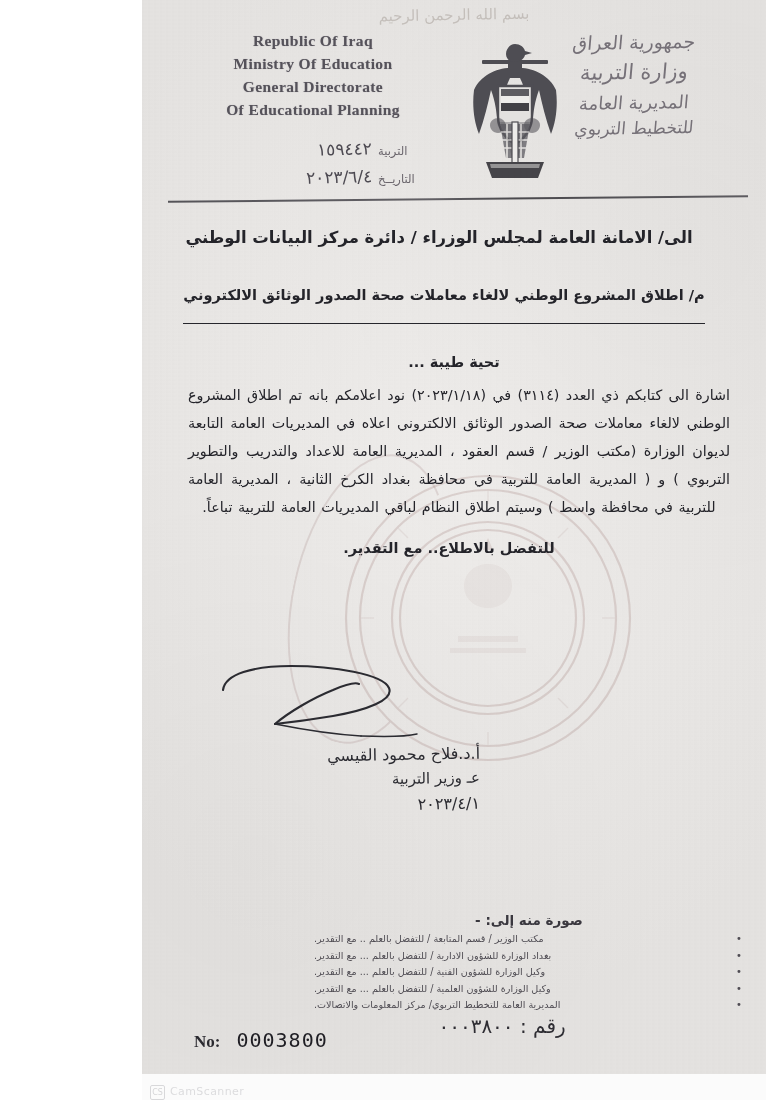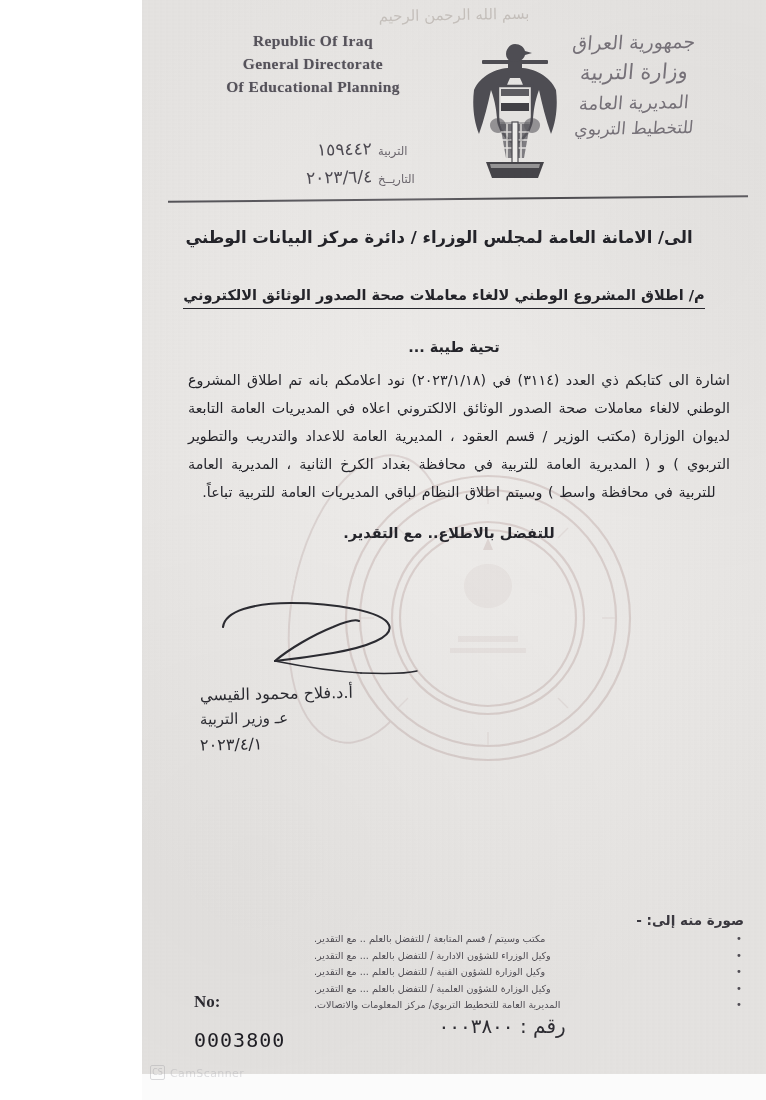--- a/index.html
+++ b/index.html
@@ -388,6 +388,7 @@
 
     <div class="hdr-en">
       <div>Republic Of Iraq</div>
+      <div>Ministry Of Education</div>
       <div>General Directorate</div>
       <div>Of Educational Planning</div>
     </div>

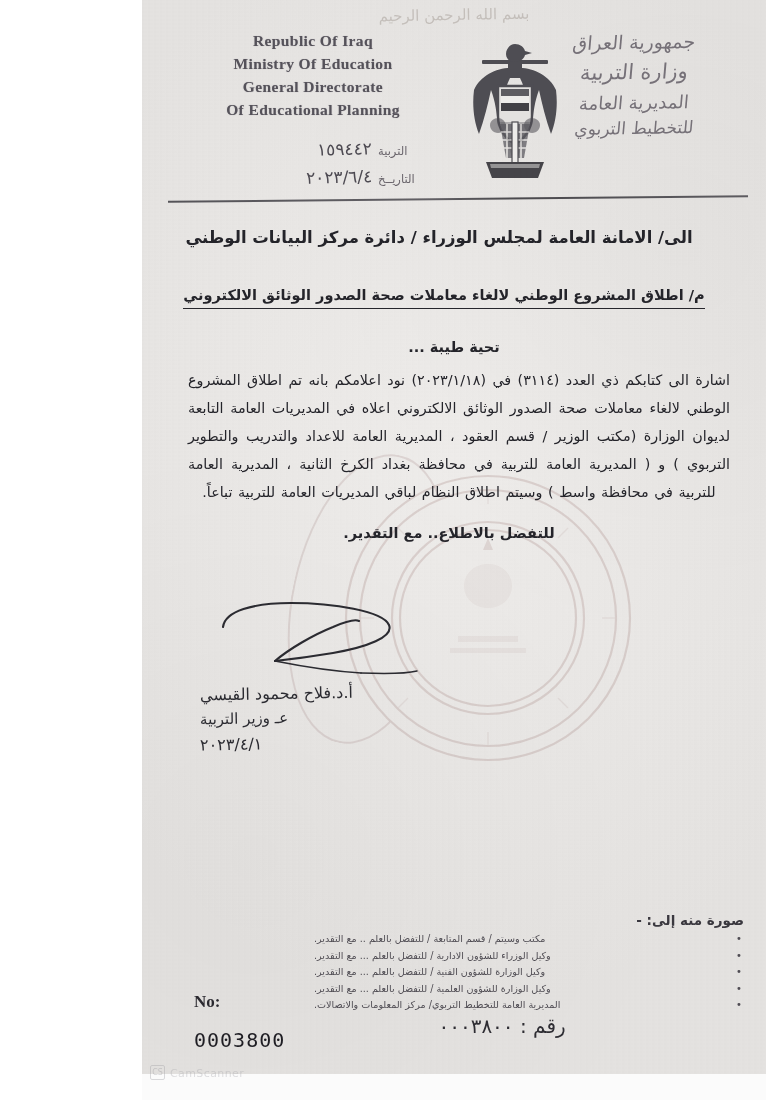--- a/index.html
+++ b/index.html
@@ -206,7 +206,7 @@
     font-size: 14.5px;
     font-weight: bold;
     border-bottom: 1.6px solid #26262c;
-    padding-bottom: 5px;
+    padding-bottom: 20px;
     text-align: right;
   }
 

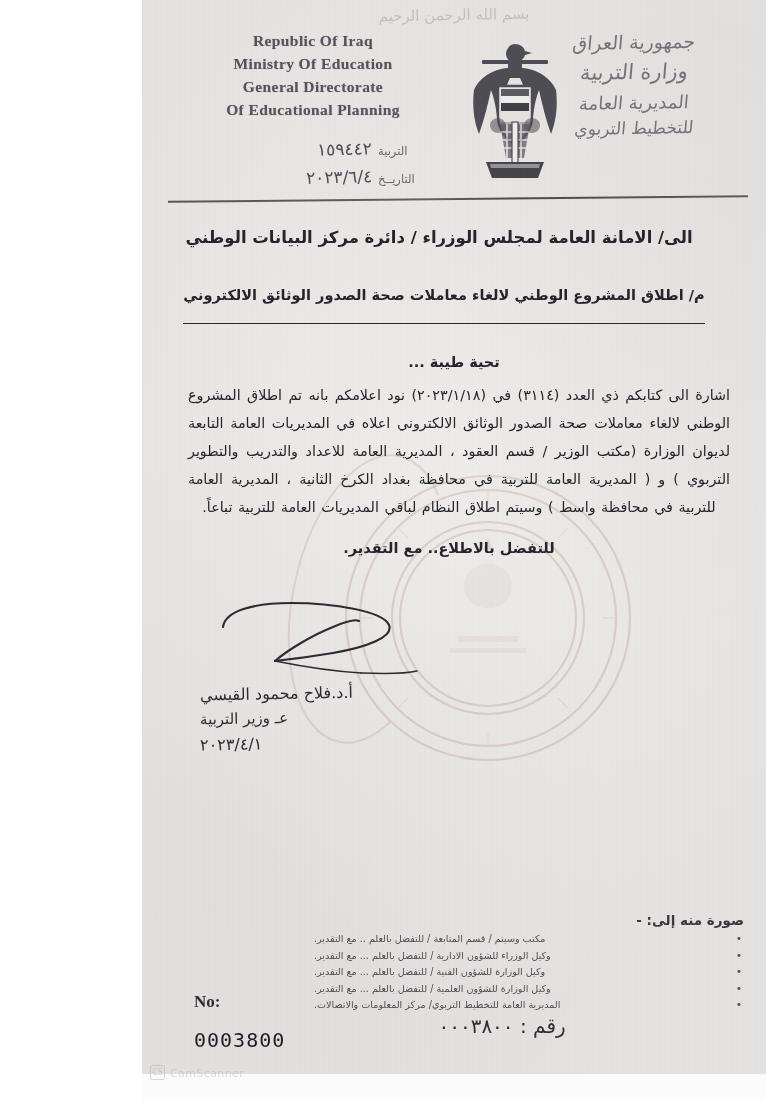--- a/index.html
+++ b/index.html
@@ -238,10 +238,10 @@
   
   .signature-block {
     position: absolute;
-    top: 597px;
+    top: 660px;
     left: 58px;
     width: 280px;
-    text-align: left;
+    text-align: right;
     direction: rtl;
   }
   .sig-mark {

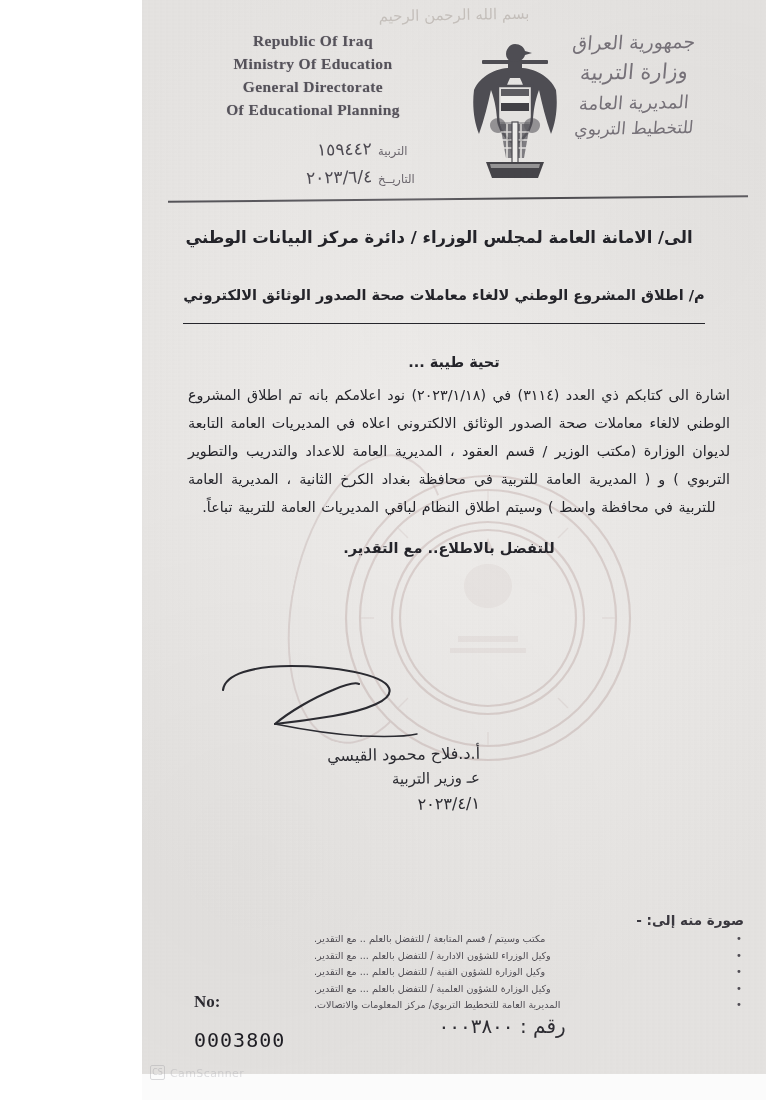--- a/index.html
+++ b/index.html
@@ -288,7 +288,7 @@
   .cc-title {
     font-size: 13.5px;
     font-weight: bold;
-    text-align: right;
+    text-align: center;
     margin-bottom: 3px;
     color: #3a383f;
   }

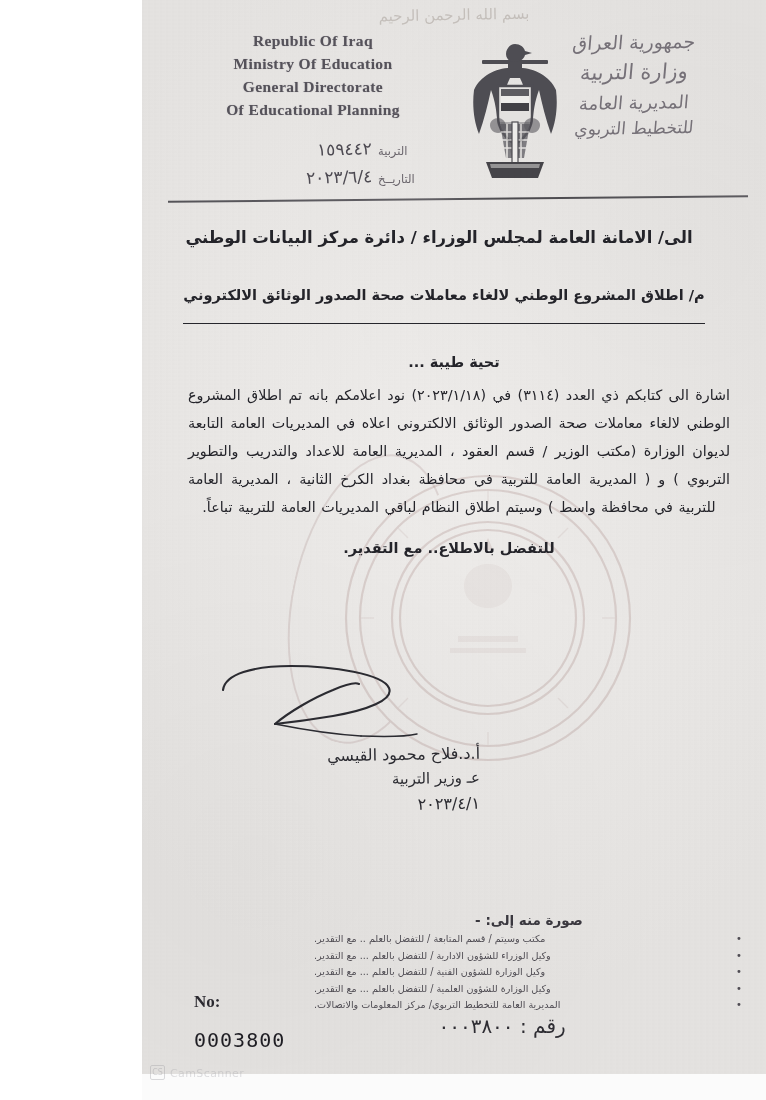--- a/index.html
+++ b/index.html
@@ -502,7 +502,7 @@
   <div class="cc">
     <div class="cc-title">صورة منه إلى: -</div>
     <ul>
-      <li>مكتب وسيتم / قسم المتابعة  / للتفضل بالعلم .. مع التقدير.</li>
+      <li>مكتب الوزير / قسم المتابعة  / للتفضل بالعلم .. مع التقدير.</li>
       <li>وكيل الوزراء للشؤون الادارية / للتفضل بالعلم ... مع التقدير.</li>
       <li>وكيل الوزارة للشؤون الفنية / للتفضل بالعلم ... مع التقدير.</li>
       <li>وكيل الوزارة للشؤون العلمية / للتفضل بالعلم ... مع التقدير.</li>

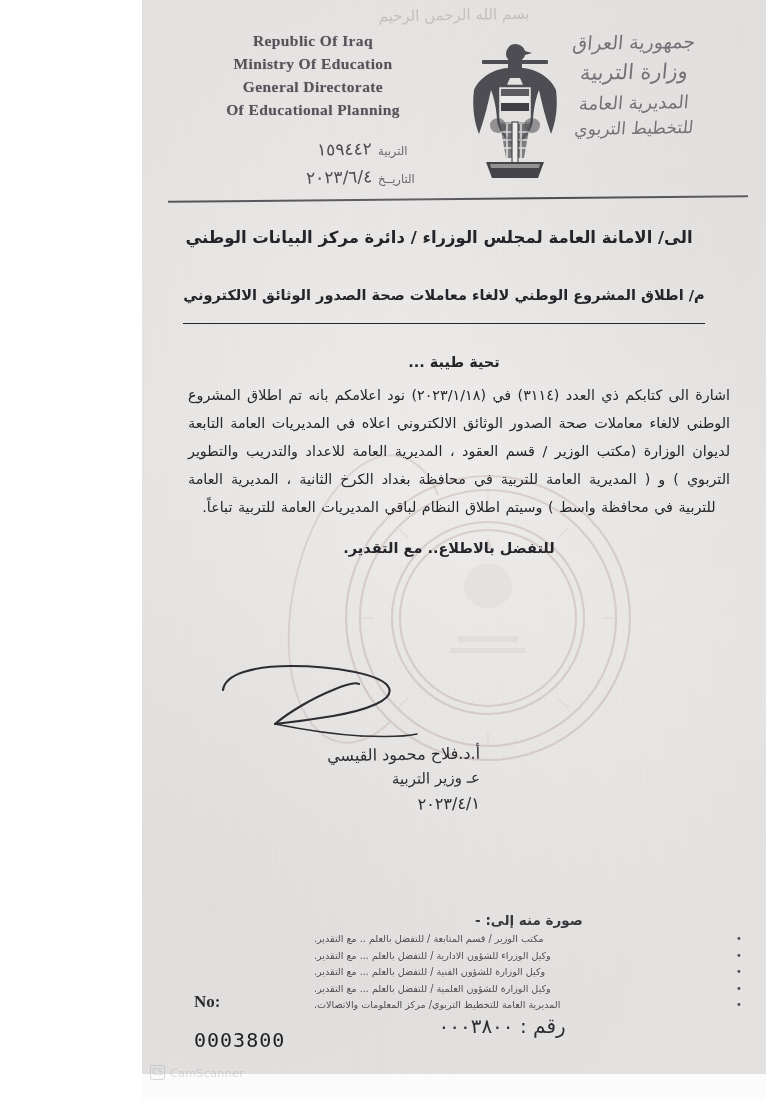--- a/index.html
+++ b/index.html
@@ -503,7 +503,7 @@
     <div class="cc-title">صورة منه إلى: -</div>
     <ul>
       <li>مكتب الوزير / قسم المتابعة  / للتفضل بالعلم .. مع التقدير.</li>
-      <li>وكيل الوزراء للشؤون الادارية / للتفضل بالعلم ... مع التقدير.</li>
+      <li>بغداد الوزارة للشؤون الادارية / للتفضل بالعلم ... مع التقدير.</li>
       <li>وكيل الوزارة للشؤون الفنية / للتفضل بالعلم ... مع التقدير.</li>
       <li>وكيل الوزارة للشؤون العلمية / للتفضل بالعلم ... مع التقدير.</li>
       <li>المديرية العامة للتخطيط التربوي/ مركز المعلومات والاتصالات.</li>

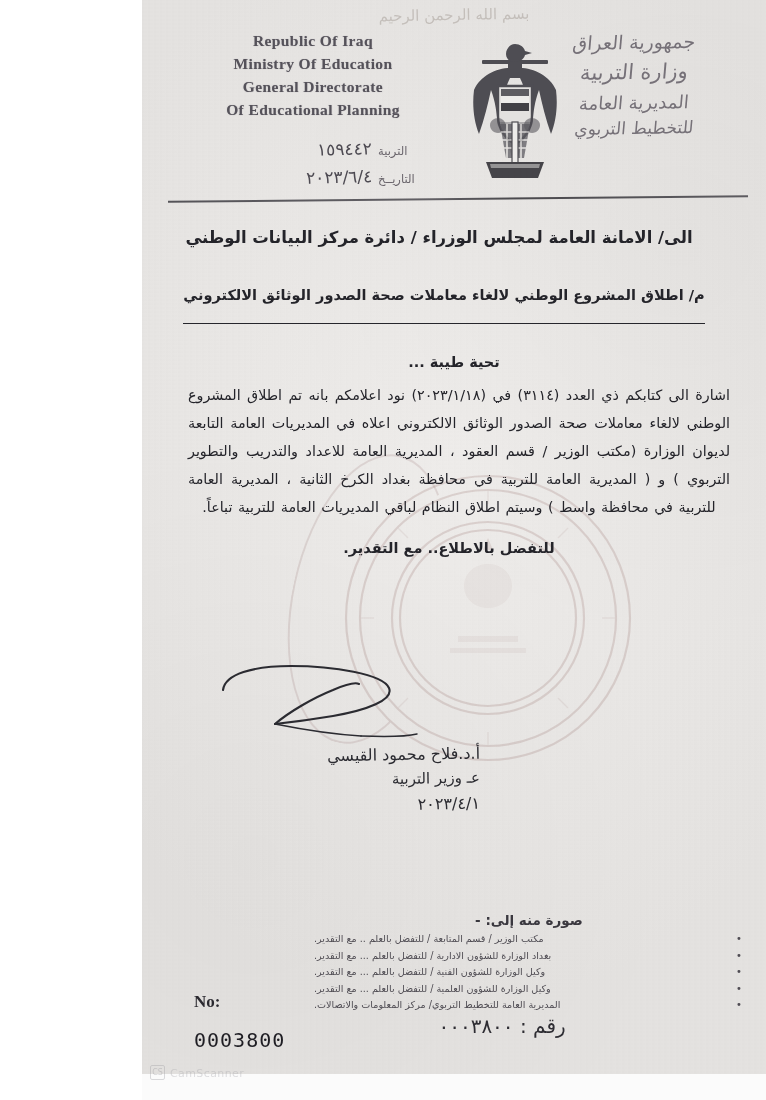--- a/index.html
+++ b/index.html
@@ -334,7 +334,6 @@
     align-items: baseline;
     gap: 16px;
     direction: ltr;
-    flex-direction: column;
   }
   .footer-no-label {
     font-family: "Liberation Serif", serif;

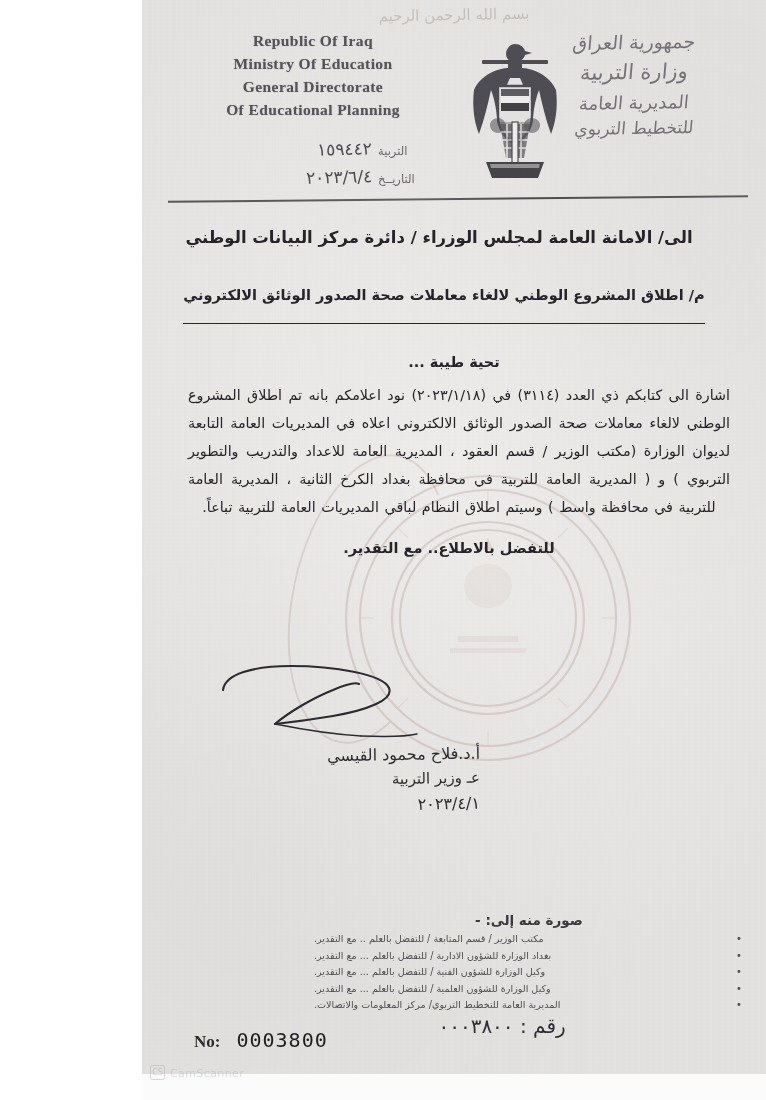--- a/index.html
+++ b/index.html
@@ -350,10 +350,10 @@
 
   .watermark {
     position: absolute;
-    bottom: 20px;
+    bottom: 0;
     left: 8px;
     display: flex;
-    align-items: flex-end;
+    align-items: flex-start;
     gap: 5px;
     opacity: .35;
     direction: ltr;

